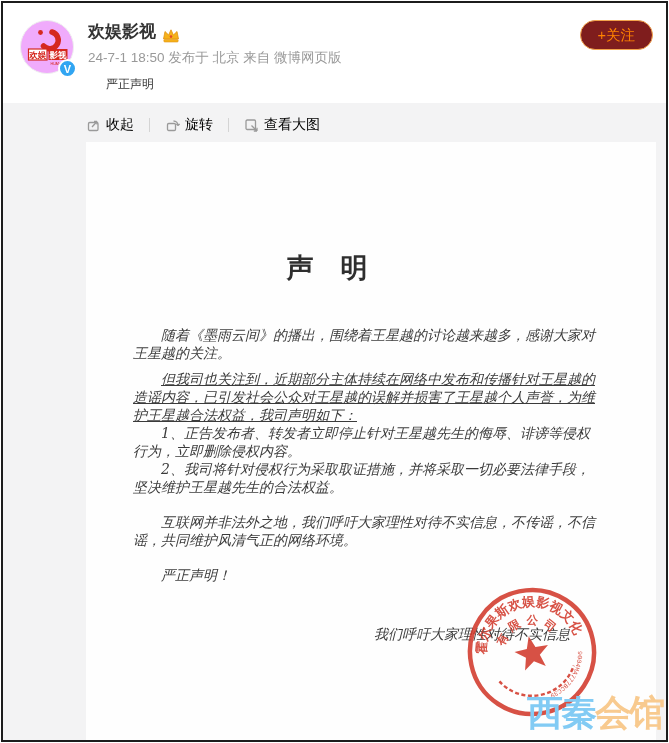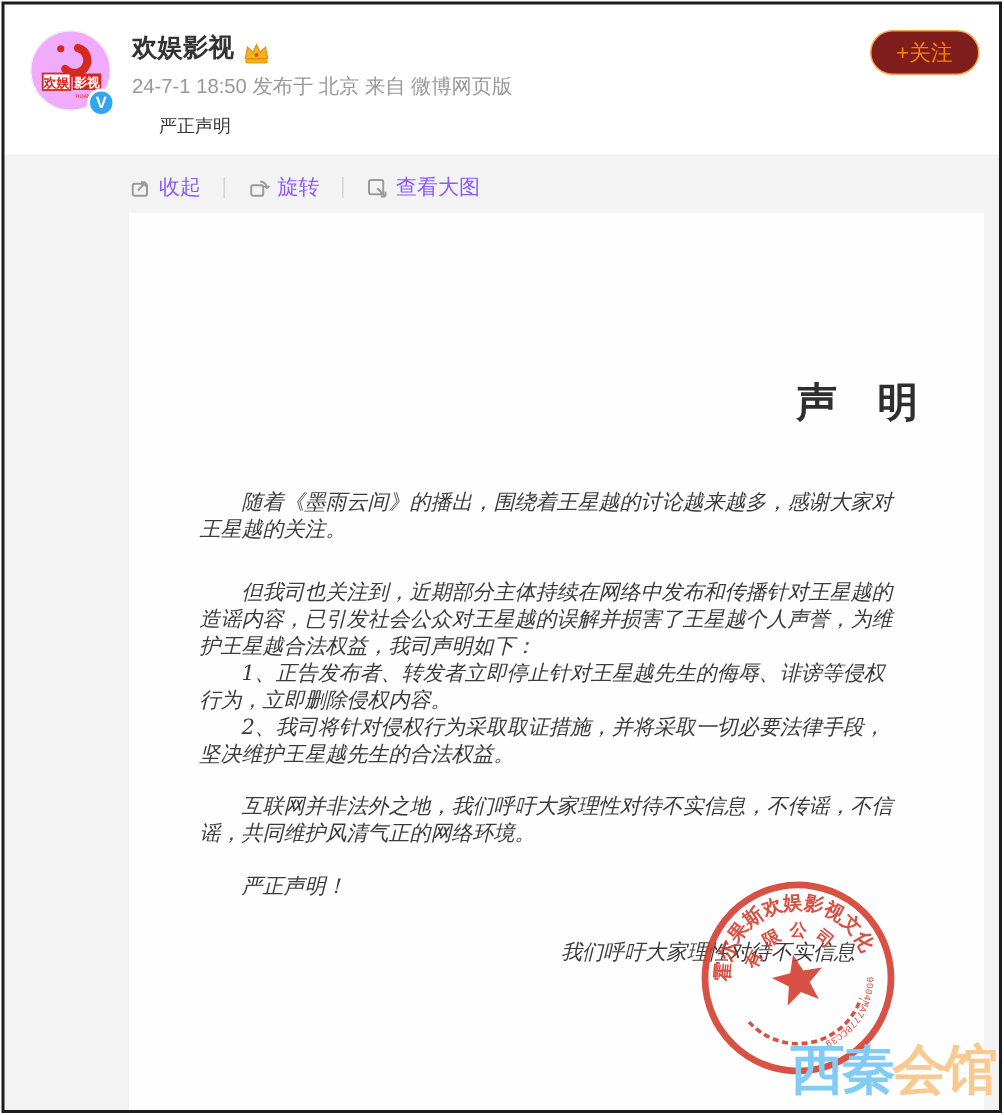--- a/index.html
+++ b/index.html
@@ -25,7 +25,7 @@
   
   .gray-area { position:absolute; left:3px; top:103px; right:3px; bottom:3px; background:#f3f3f4; }
   .toolbar { position:absolute; left:83px; top:9px; display:flex; align-items:center; height:26px; }
-  .tool-btn { display:flex; align-items:center; gap:5px; font-size:14px; color:#8b5cf6; background:none; border:none;
+  .tool-btn { display:flex; align-items:center; gap:5px; font-size:14px; color:#000000; background:none; border:none;
               cursor:pointer; font-family:"Liberation Sans", sans-serif; padding:0; }
   .tb-divider { width:1px; height:14px; background:#d4d4d4; margin:0 15px; }
 

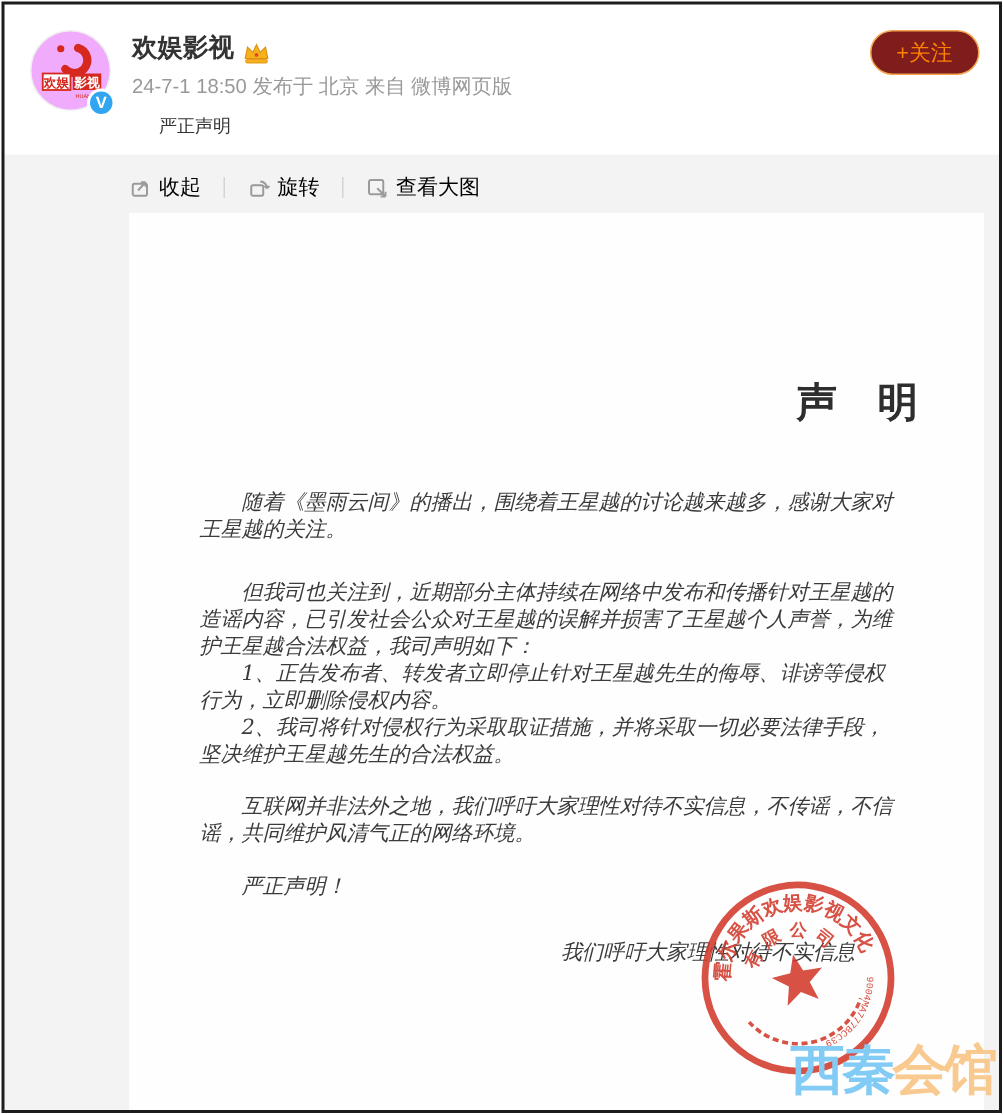--- a/index.html
+++ b/index.html
@@ -31,7 +31,7 @@
 
   
   .doc { position:absolute; left:83px; top:39px; width:570px; height:598px; background:#fefefe; overflow:hidden; }
-  .doc-title { position:absolute; left:0; top:108px; width:100%; text-align:right; margin-left:-44px;
+  .doc-title { position:absolute; left:0; top:108px; width:100%; text-align:center; margin-left:-44px;
                font-family:"Liberation Serif","DejaVu Serif",serif; font-weight:bold; font-size:27px; color:#2e2e2e; }
   .doc-body { position:absolute; left:47px; top:184px; width:469px;
               font-family:"DejaVu Serif","Liberation Serif",serif; font-style:italic;

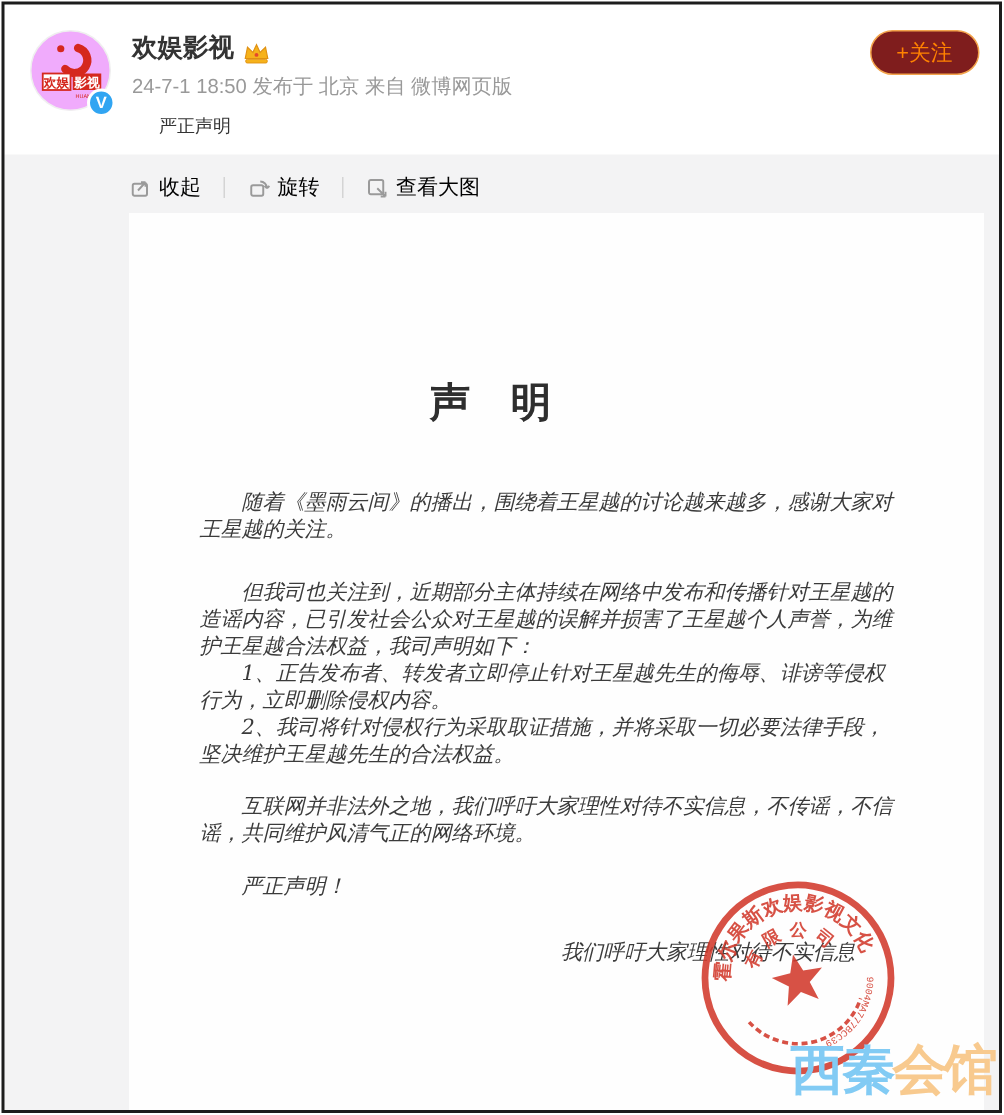--- a/index.html
+++ b/index.html
@@ -38,7 +38,7 @@
               font-size:14px; line-height:18px; color:#3b3b3b; }
   .doc-body p { text-indent:2em; }
   .gap-s { margin-top:4px; }
-  .gap-m { margin-top:24px; }
+  .gap-m { margin-top:8px;text-decoration:underline; }
   .gap-l { margin-top:17px; }
   .signature { position:absolute; right:86px; top:484px; text-align:center;
                font-family:"DejaVu Serif","Liberation Serif",serif; font-style:italic;

